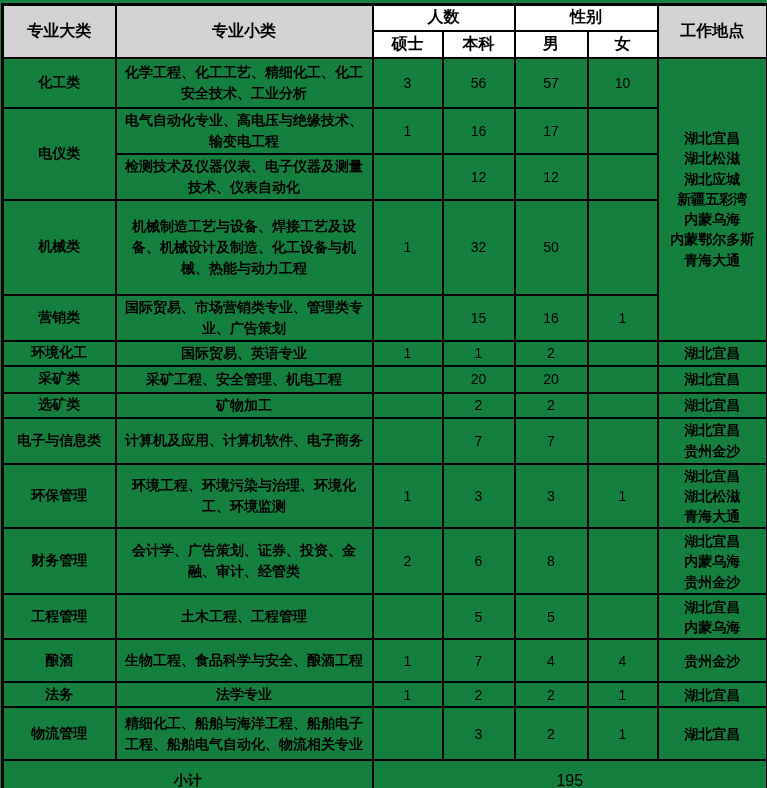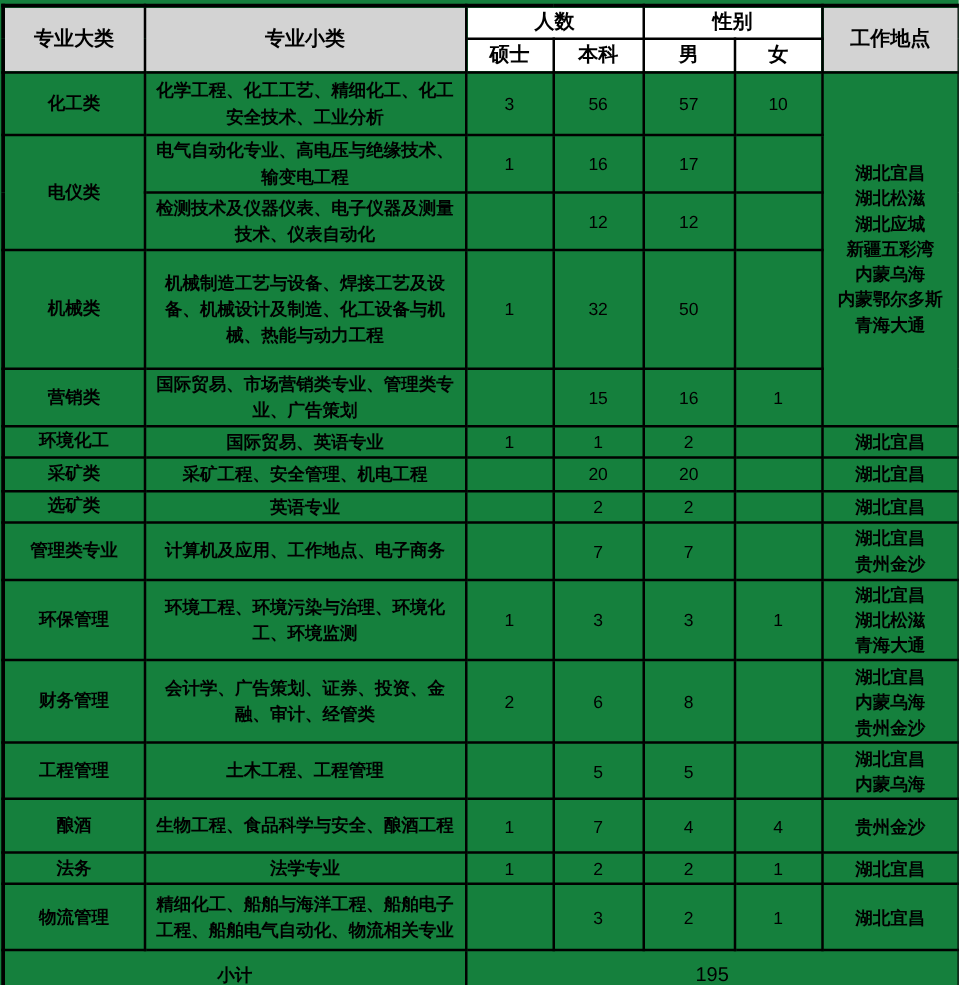--- a/index.html
+++ b/index.html
@@ -170,7 +170,7 @@
 
     <tr style="height:23px">
       <td class="major">选矿类</td>
-      <td class="minor">英语专业</td>
+      <td class="minor">矿物加工</td>
       <td class="num"></td>
       <td class="num">2</td>
       <td class="num">2</td>

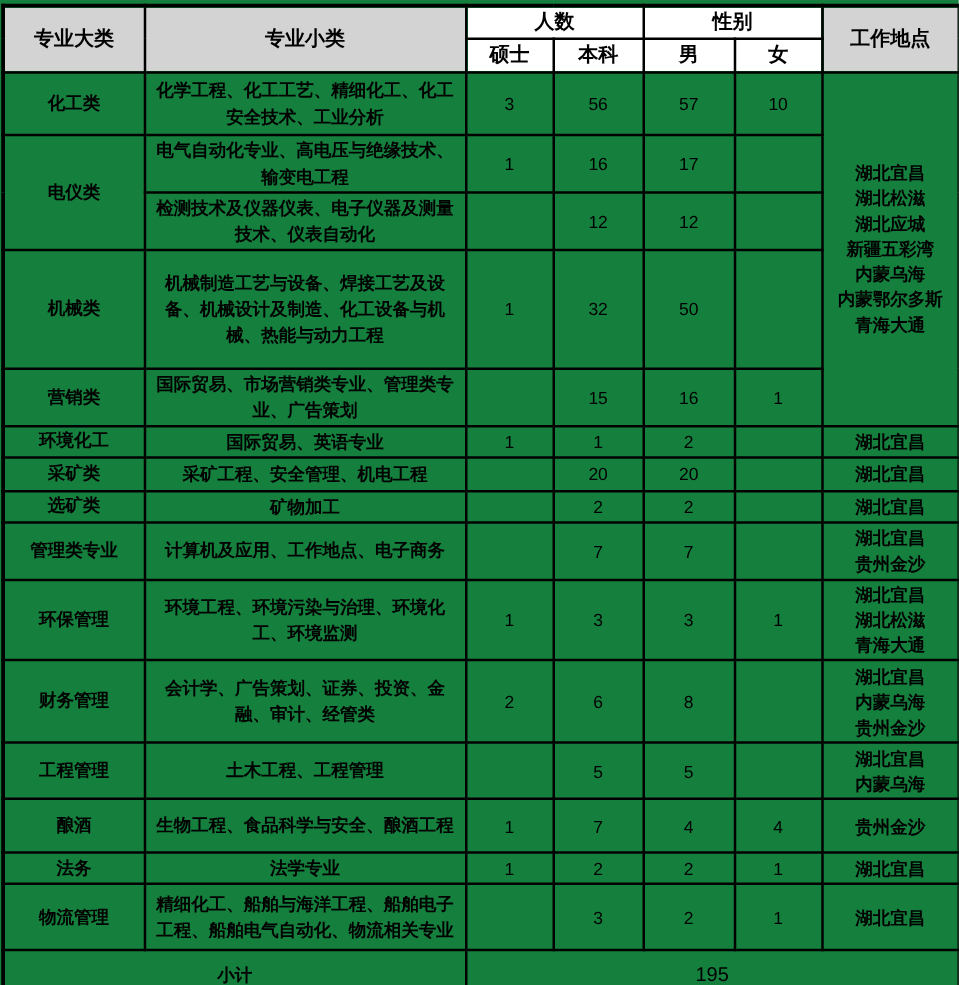--- a/index.html
+++ b/index.html
@@ -179,7 +179,7 @@
     </tr>
 
     <tr style="height:46px">
-      <td class="major">管理类专业</td>
+      <td class="major">电子与信息类</td>
       <td class="minor">计算机及应用、工作地点、电子商务</td>
       <td class="num"></td>
       <td class="num">7</td>

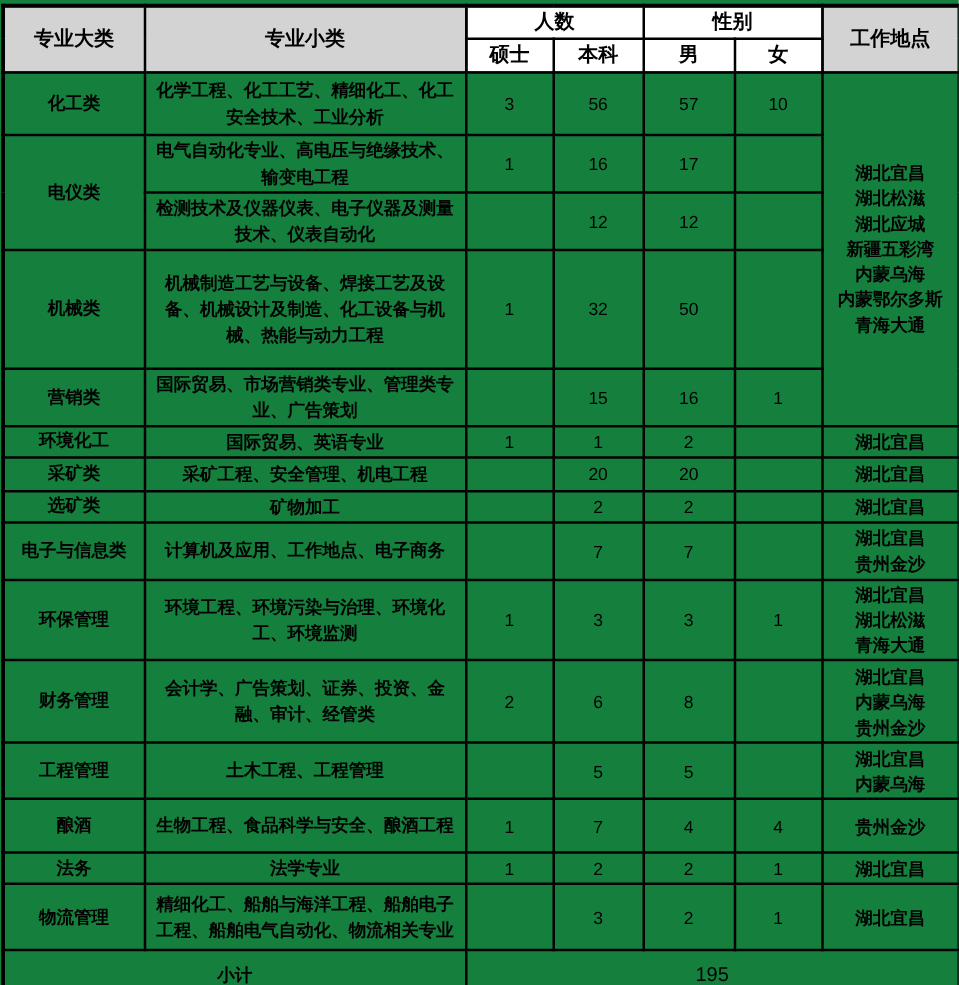--- a/index.html
+++ b/index.html
@@ -180,7 +180,7 @@
 
     <tr style="height:46px">
       <td class="major">电子与信息类</td>
-      <td class="minor">计算机及应用、工作地点、电子商务</td>
+      <td class="minor">计算机及应用、计算机软件、电子商务</td>
       <td class="num"></td>
       <td class="num">7</td>
       <td class="num">7</td>

